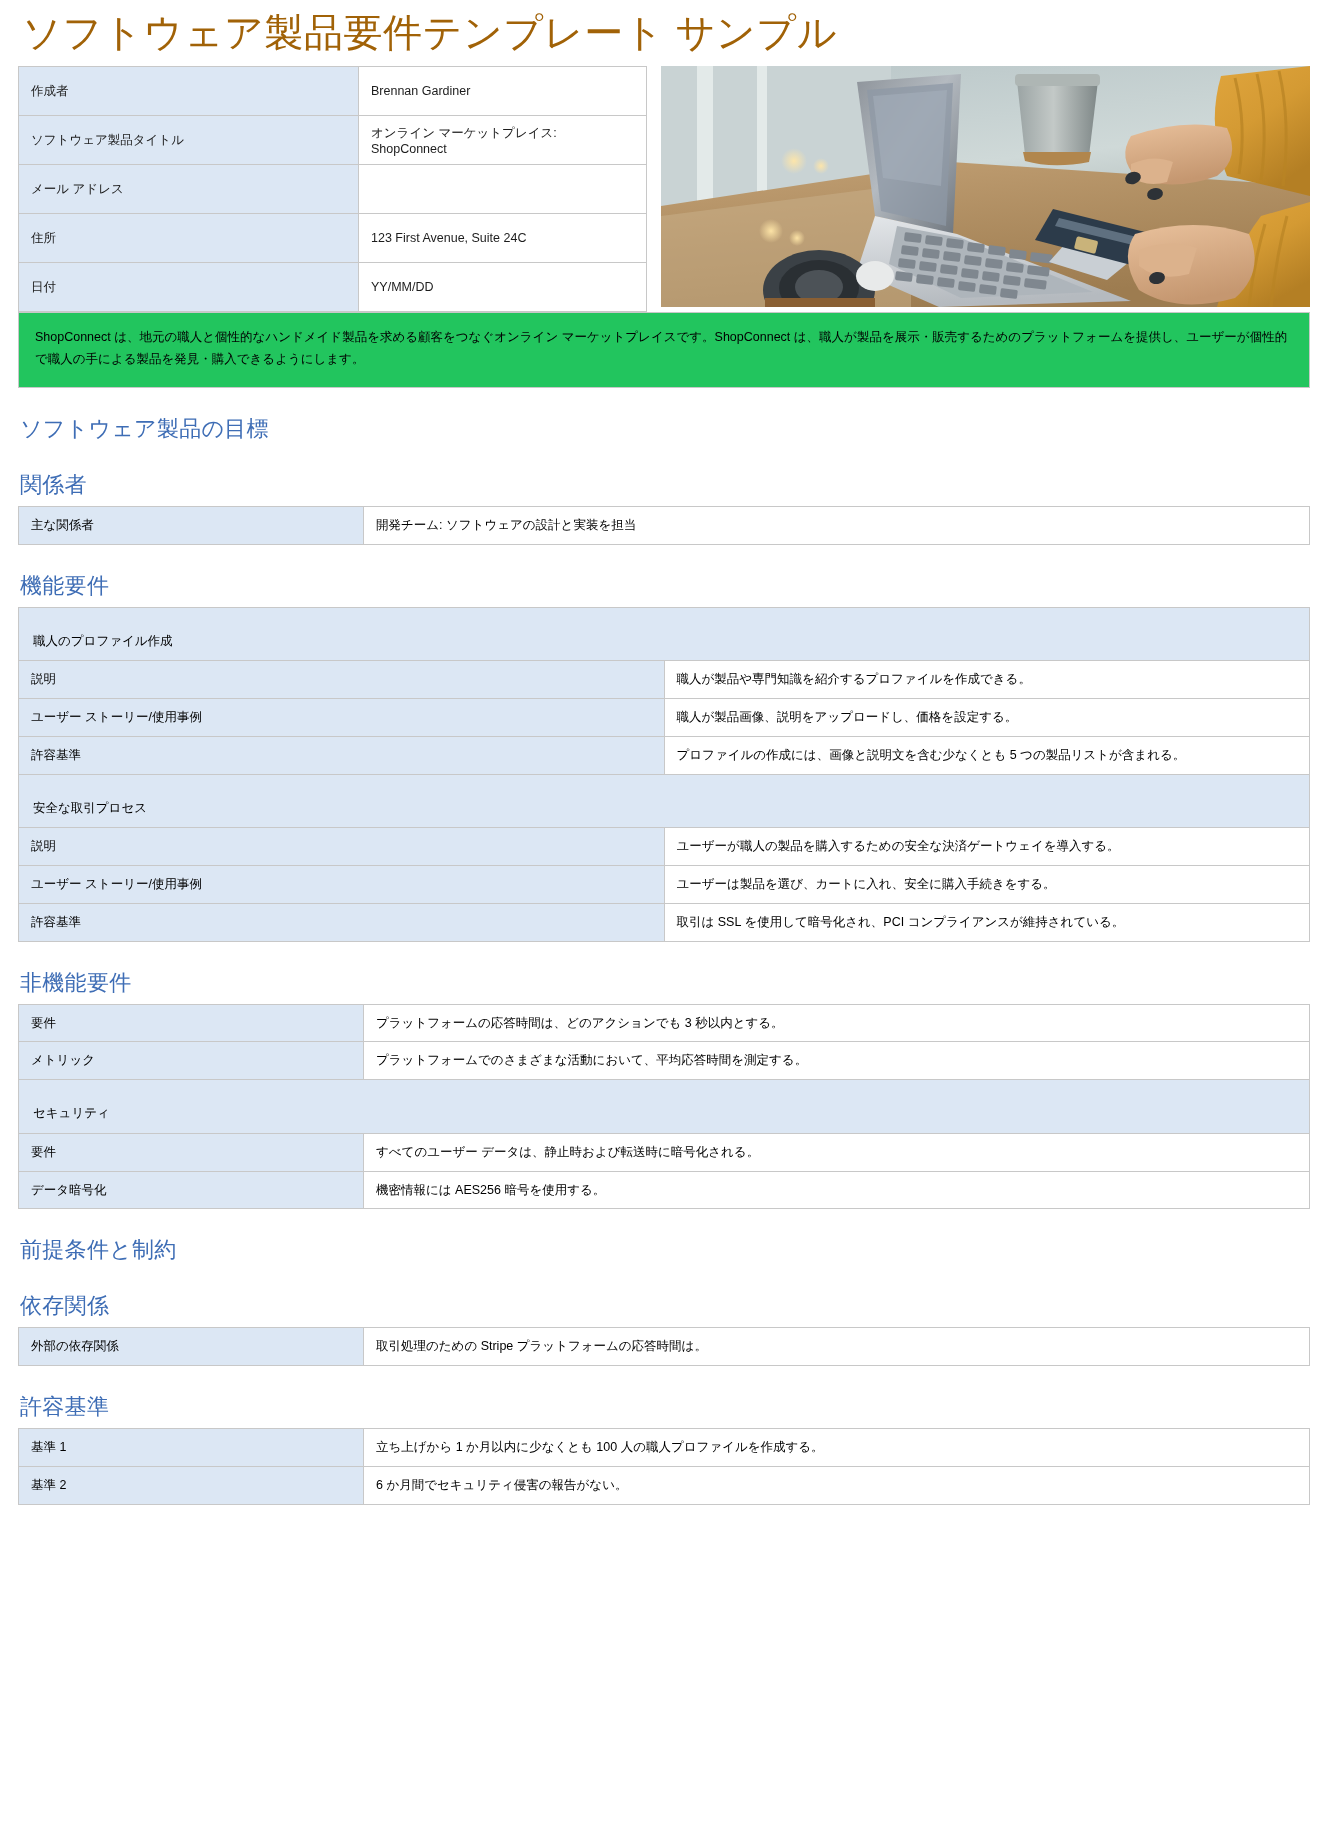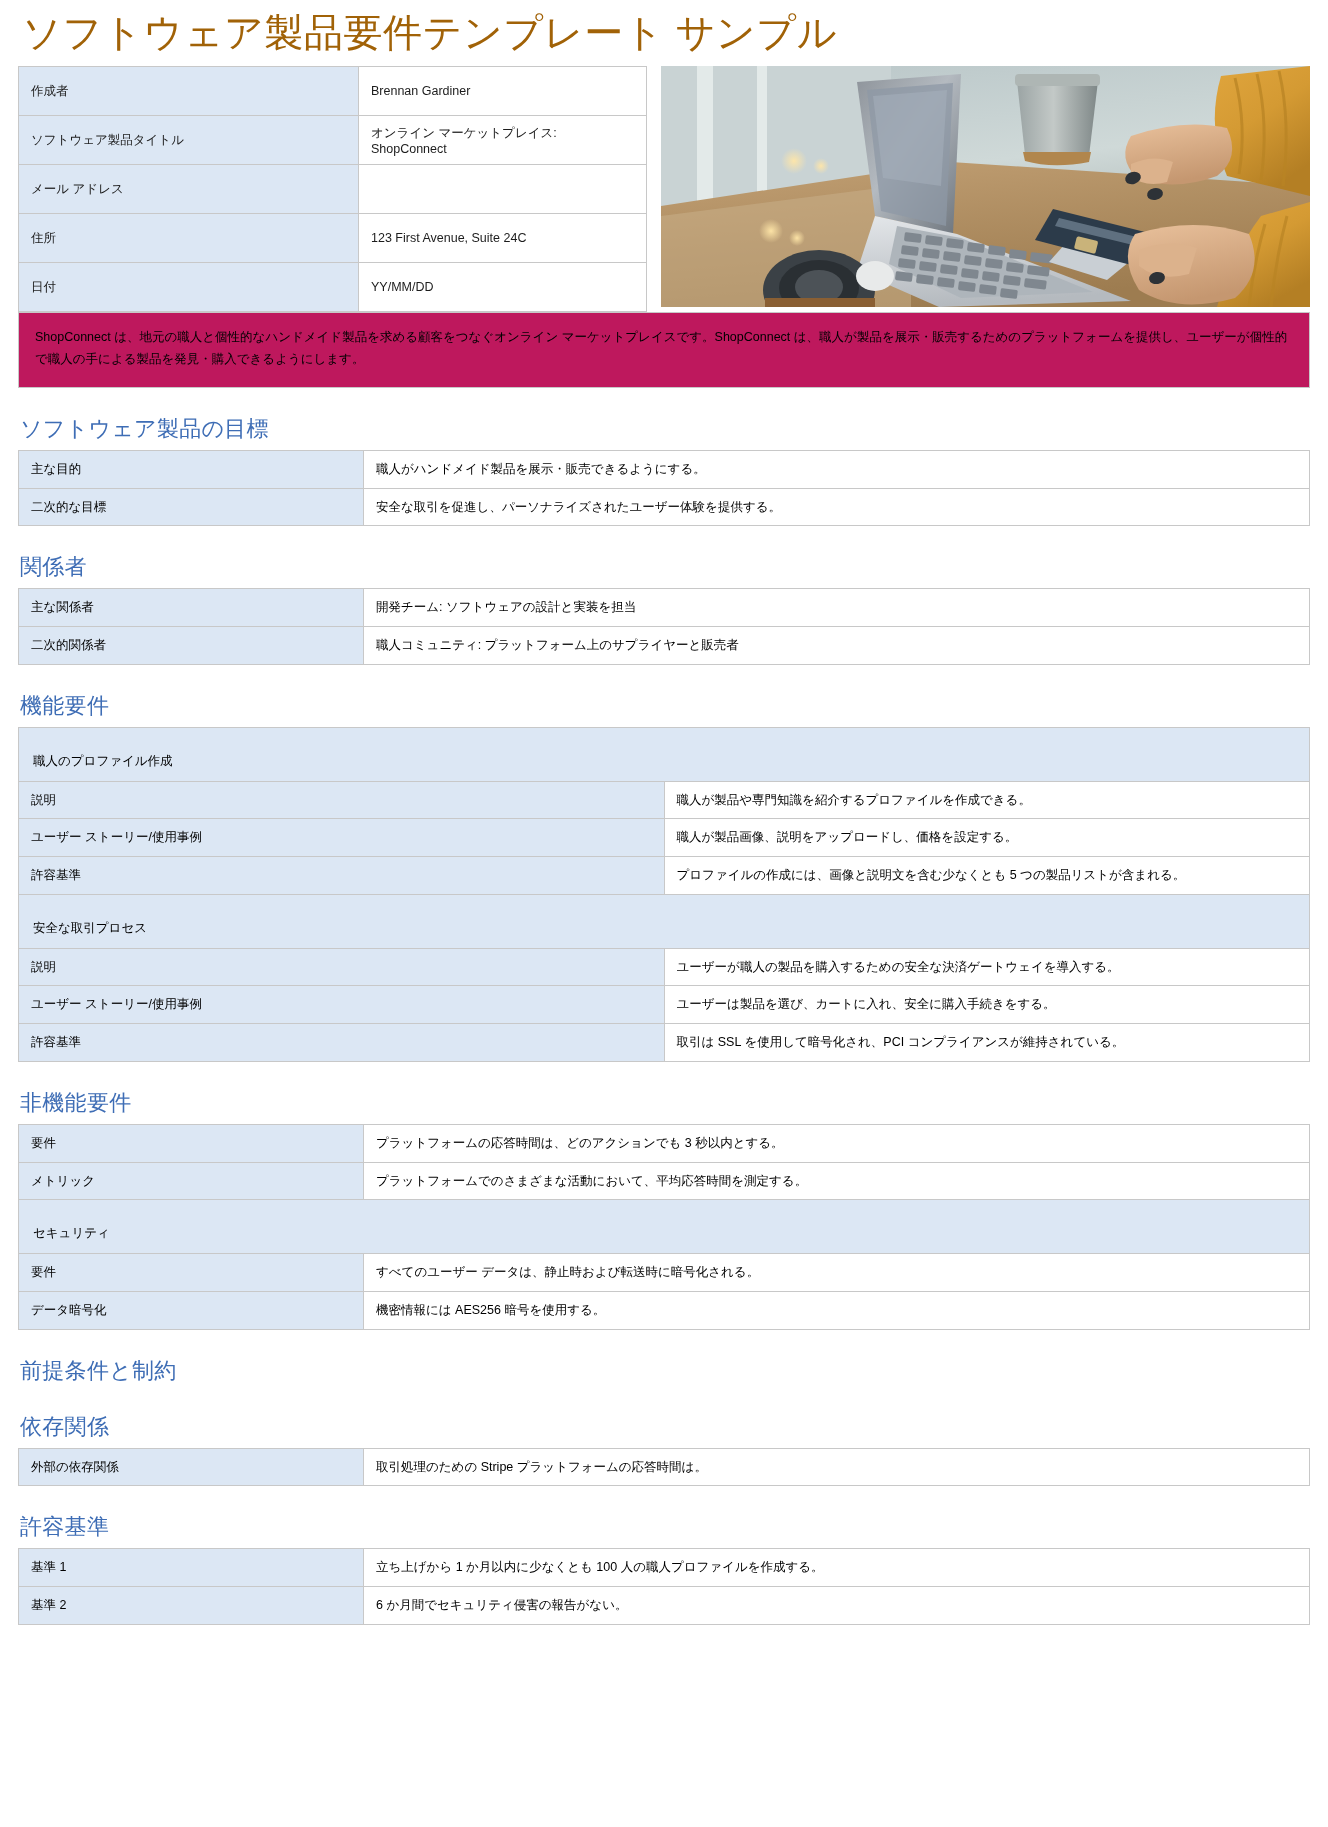--- a/index.html
+++ b/index.html
@@ -112,7 +112,7 @@
     width: 1292px;
     box-sizing: border-box;
     border: 1px solid #c8c8c8;
-    background: #be185d;
+    background: #22c55e;
     padding: 14px 16px 16px 16px;
     font-size: 12.5px;
     line-height: 1.75;

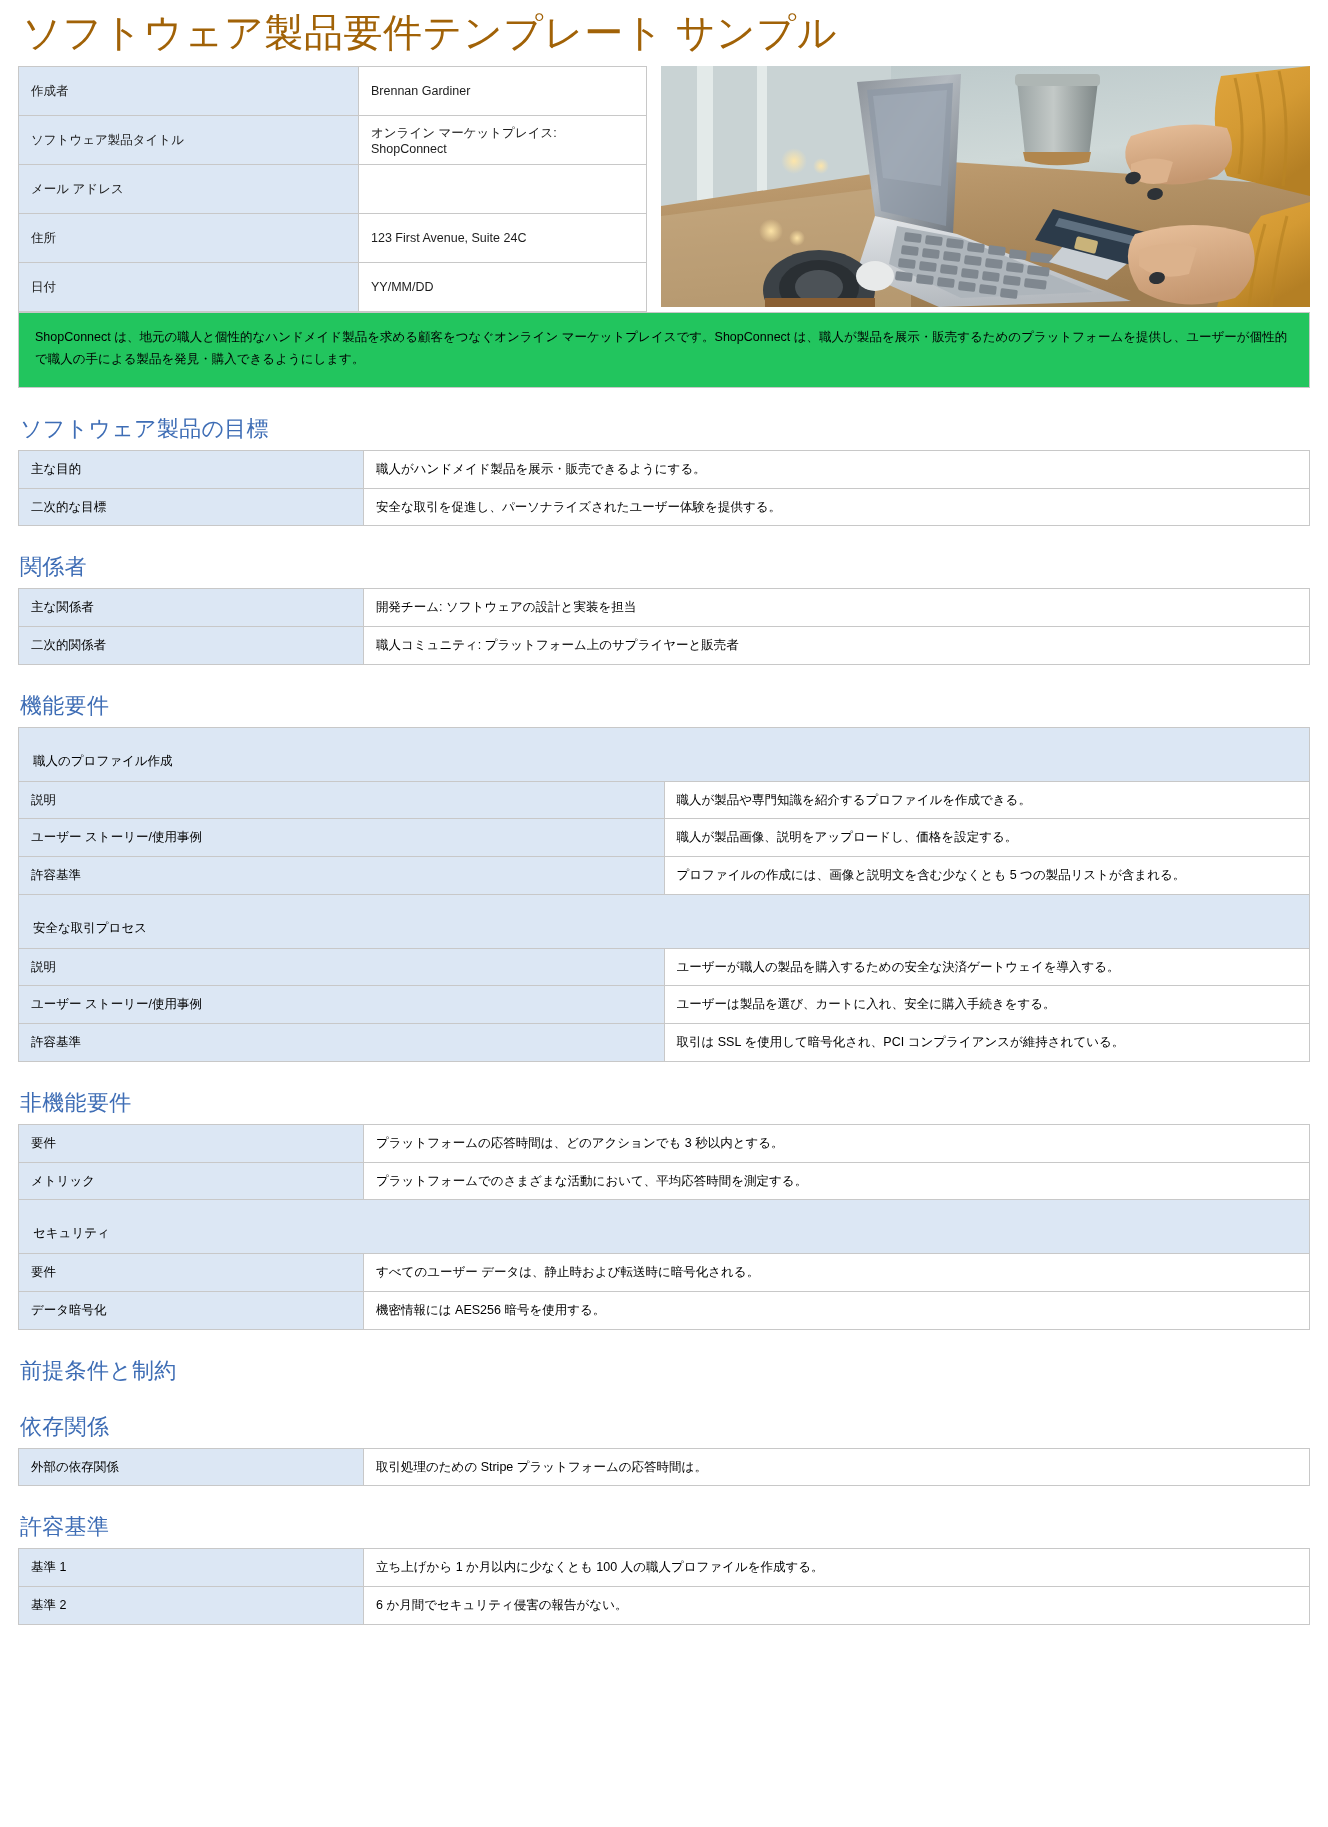--- a/index.html
+++ b/index.html
@@ -311,18 +311,6 @@
   </div>
 
   <h2 class="section-head">ソフトウェア製品の目標</h2>
-  <table class="grid">
-    <tbody>
-      <tr>
-        <td class="lbl">主な目的</td>
-        <td class="val">職人がハンドメイド製品を展示・販売できるようにする。</td>
-      </tr>
-      <tr>
-        <td class="lbl">二次的な目標</td>
-        <td class="val">安全な取引を促進し、パーソナライズされたユーザー体験を提供する。</td>
-      </tr>
-    </tbody>
-  </table>
 
   <h2 class="section-head">関係者</h2>
   <table class="grid">

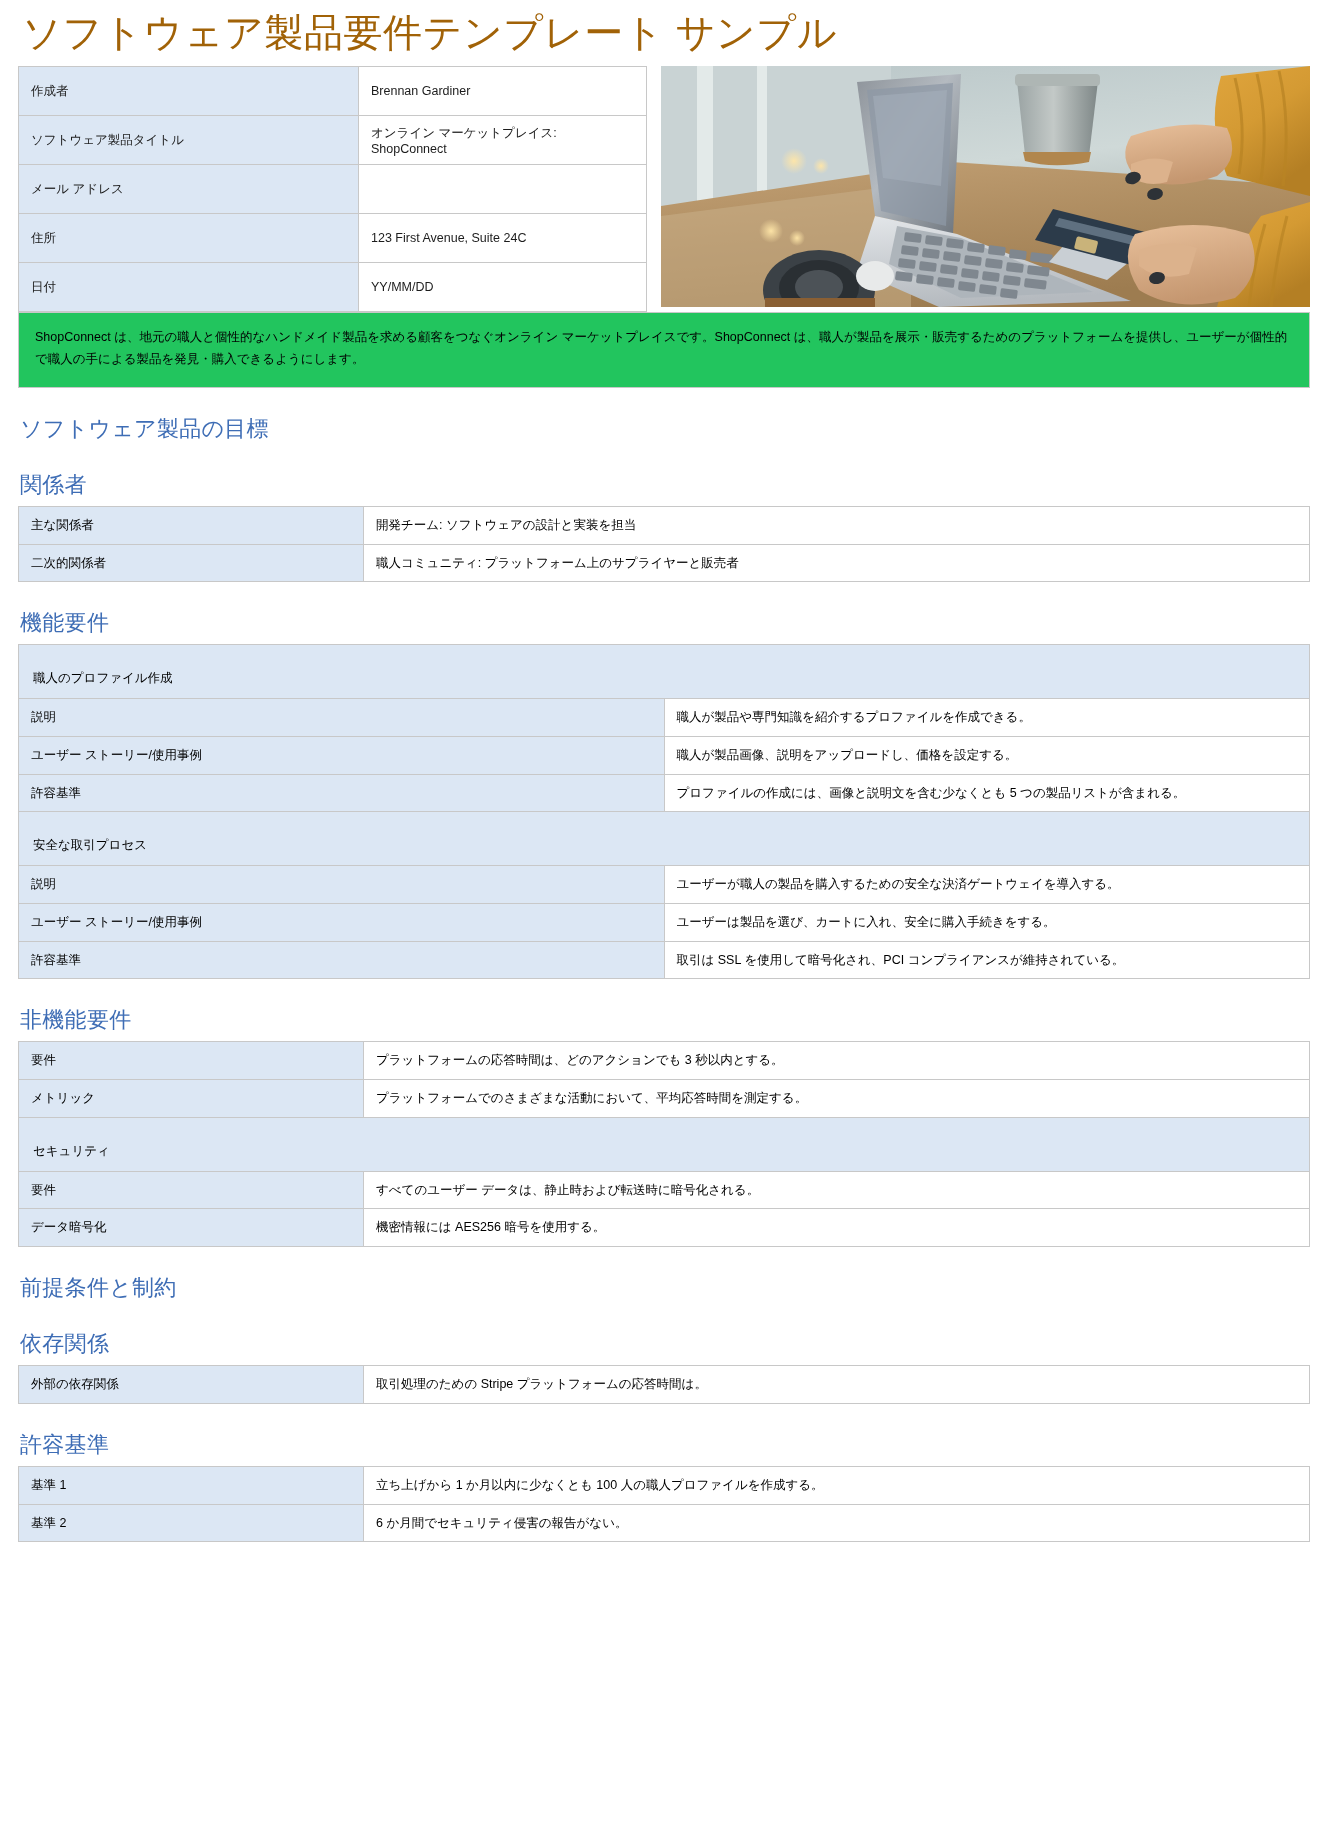--- a/index.html
+++ b/index.html
@@ -319,10 +319,6 @@
         <td class="lbl">主な関係者</td>
         <td class="val">開発チーム: ソフトウェアの設計と実装を担当</td>
       </tr>
-      <tr>
-        <td class="lbl">二次的関係者</td>
-        <td class="val">職人コミュニティ: プラットフォーム上のサプライヤーと販売者</td>
-      </tr>
     </tbody>
   </table>
 

